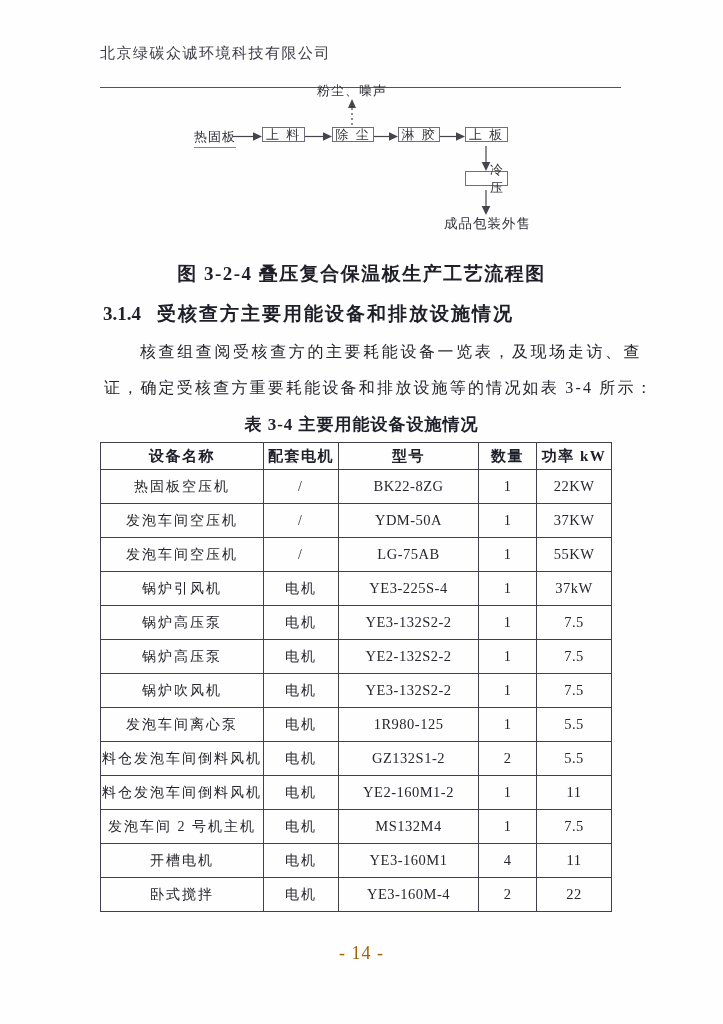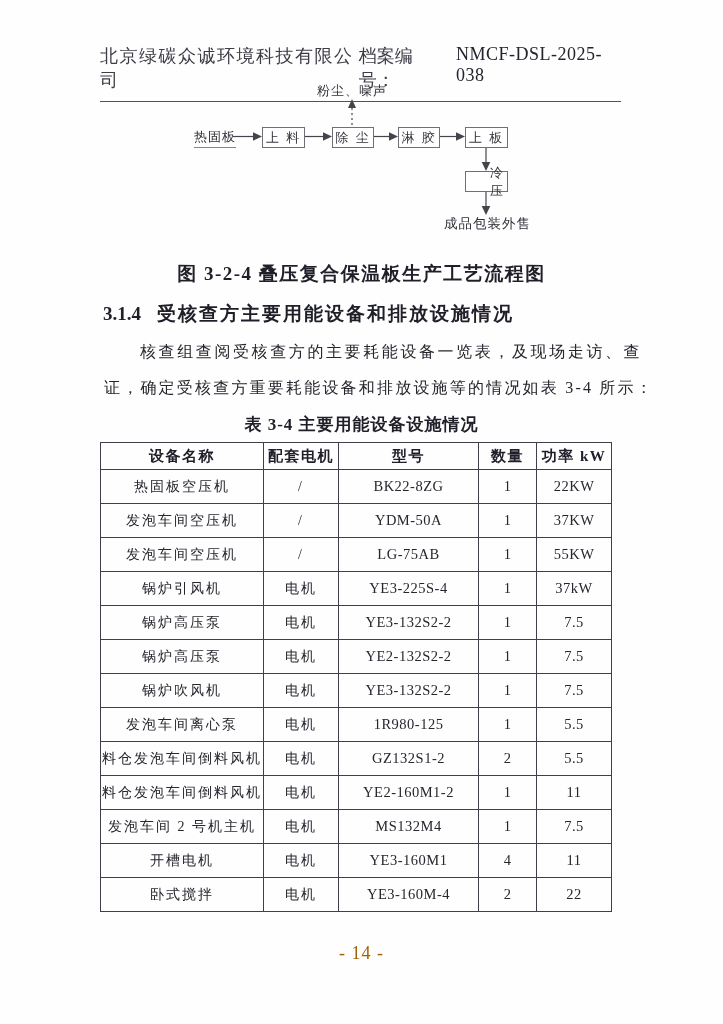--- a/index.html
+++ b/index.html
@@ -16,9 +16,9 @@
   .doc-header {
     position:absolute; top:44px; left:100px; right:102px;
     display:flex; justify-content:space-between; align-items:flex-end;
-    padding-bottom:9px;
+    padding-bottom:24px;
     border-bottom:1px solid #52525c;
-    font-size:18px; color:#3c3c46;
+    font-size:15px; color:#3c3c46;
   }
   .company { letter-spacing:1.5px; }
   .archive { display:flex; gap:12px; color:#3c3c46; }

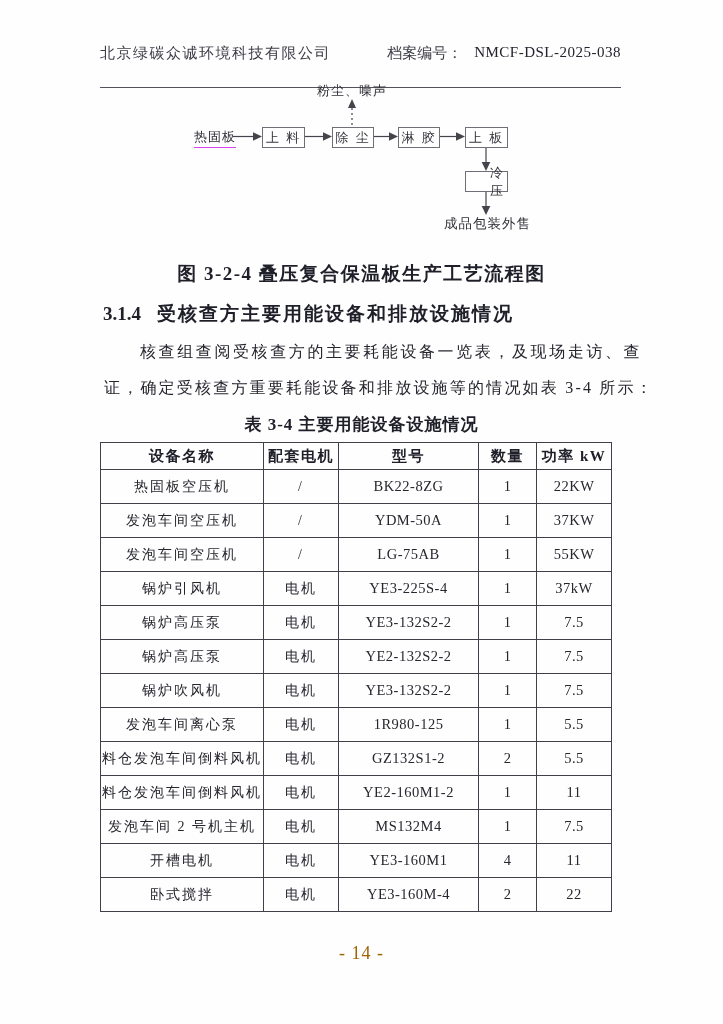--- a/index.html
+++ b/index.html
@@ -97,10 +97,6 @@
 
   <div class="doc-header">
     <span class="company">北京绿碳众诚环境科技有限公司</span>
-    <span class="archive">
-      <span>档案编号：</span>
-      <span class="archive-no">NMCF-DSL-2025-038</span>
-    </span>
   </div>
 
   <div class="flowchart">

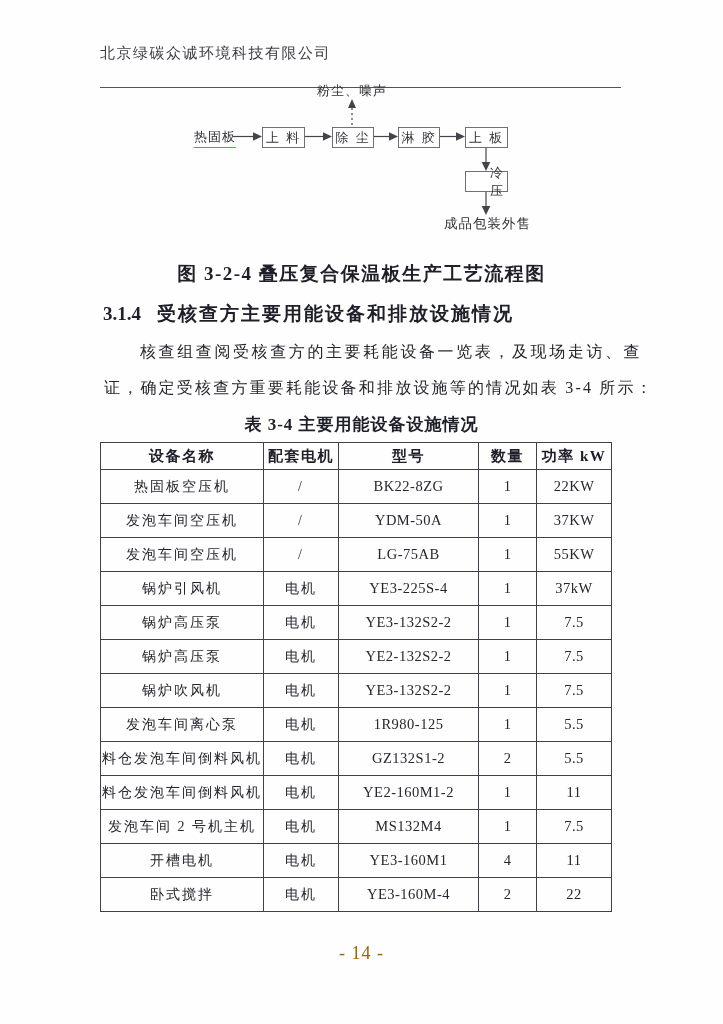--- a/index.html
+++ b/index.html
@@ -29,7 +29,7 @@
     font-size:13px; color:#2e2e36; }
   .flow-svg { position:absolute; left:0; top:0; }
   .flow-box {
-    position:absolute; height:21px; box-sizing:border-box;
+    position:absolute; height:15px; box-sizing:border-box;
     border:1px solid #6f6f78; background:#fff;
     display:flex; align-items:center; justify-content:center;
     letter-spacing:2px; font-size:13px; color:#33333b;

